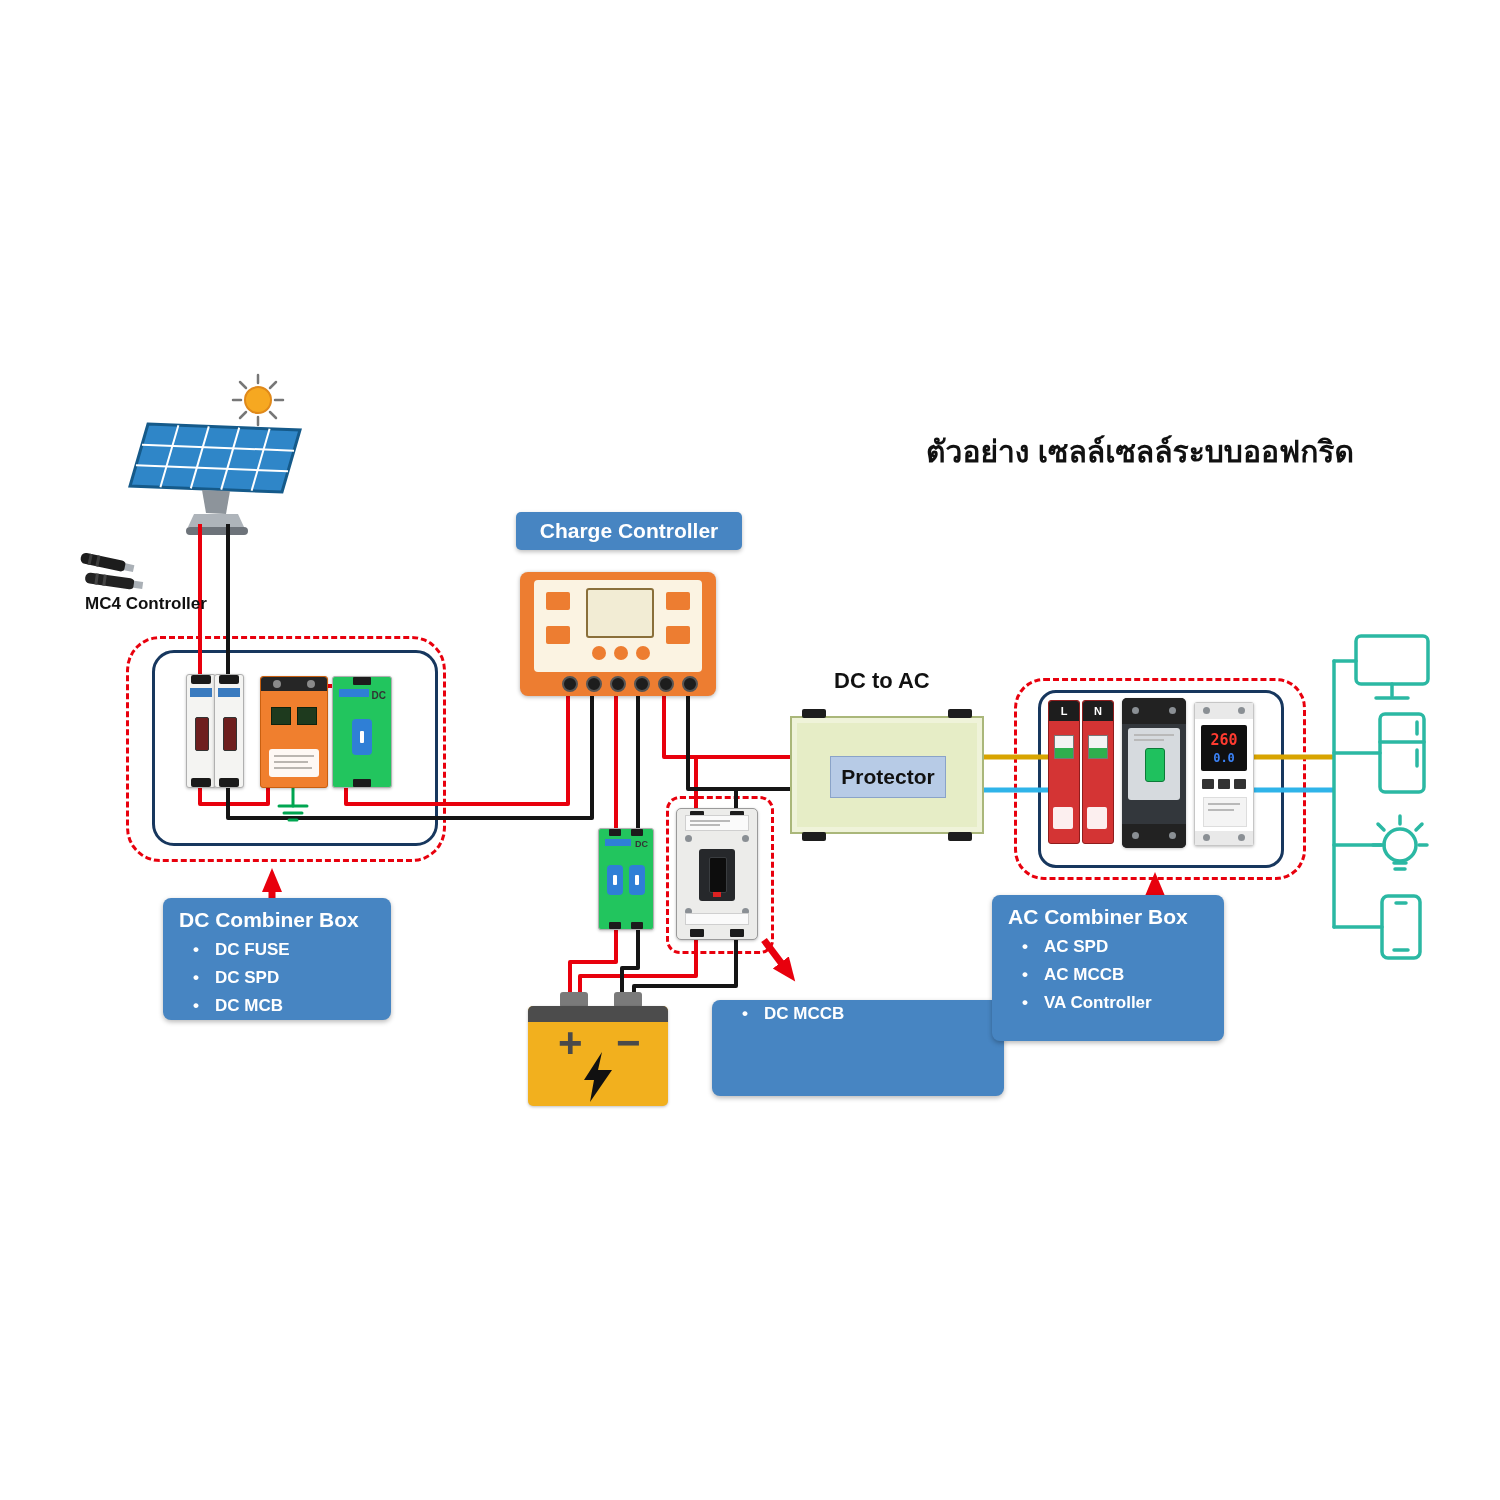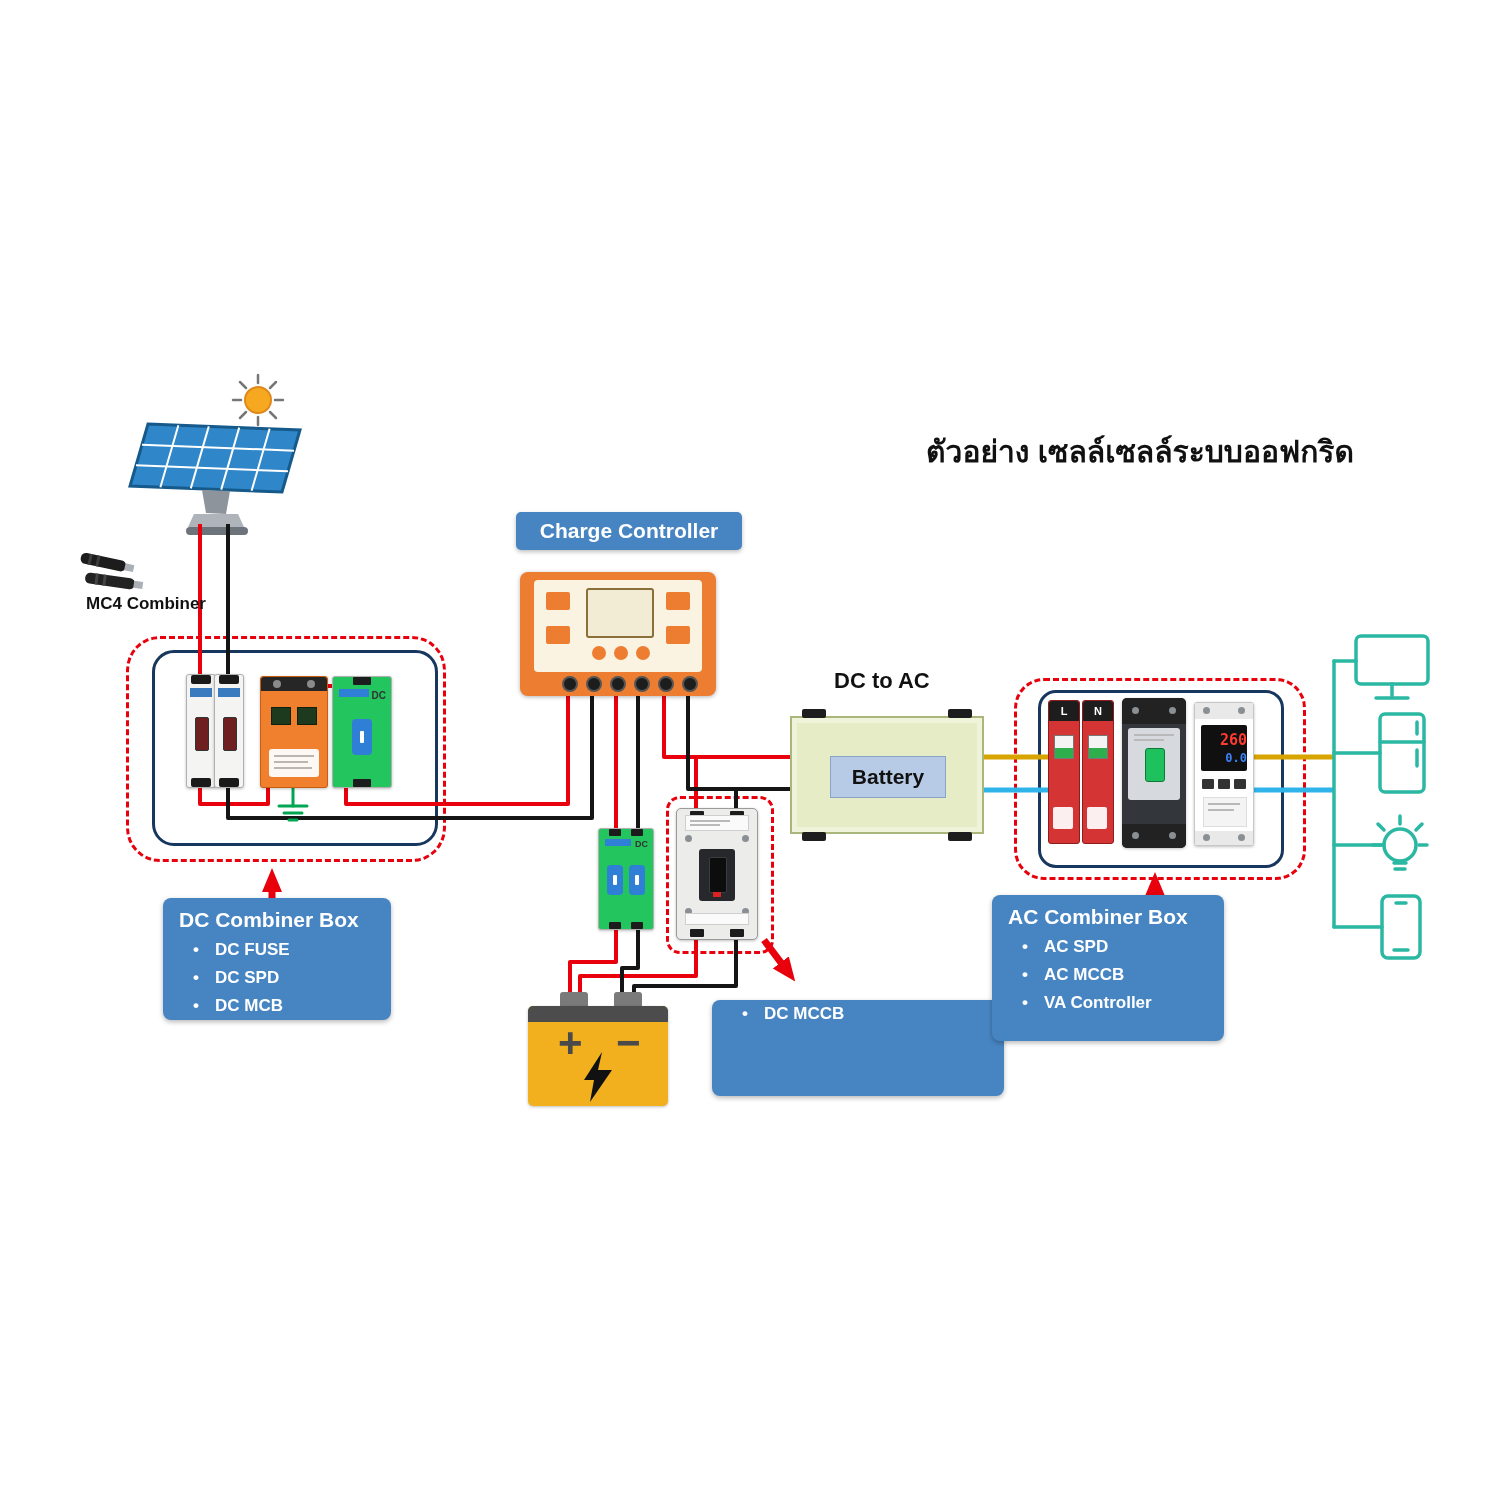--- a/index.html
+++ b/index.html
@@ -387,7 +387,7 @@
     <div style="font-size:30px;font-weight:bold">ตัวอย่าง เซลล์เซลล์ระบบออฟกริด</div>
   </div>
 
-  <div class="abs plainlabel" style="left:58px;top:594px;width:176px;text-align:center;font-size:17px">MC4 Combiner</div>
+  <div class="abs plainlabel" style="left:58px;top:594px;width:176px;text-align:center;font-size:17px">MC4 Controller</div>
 
   <div class="abs header-box" style="left:516px;top:512px;width:226px;height:38px">
     <span>Charge Controller</span>

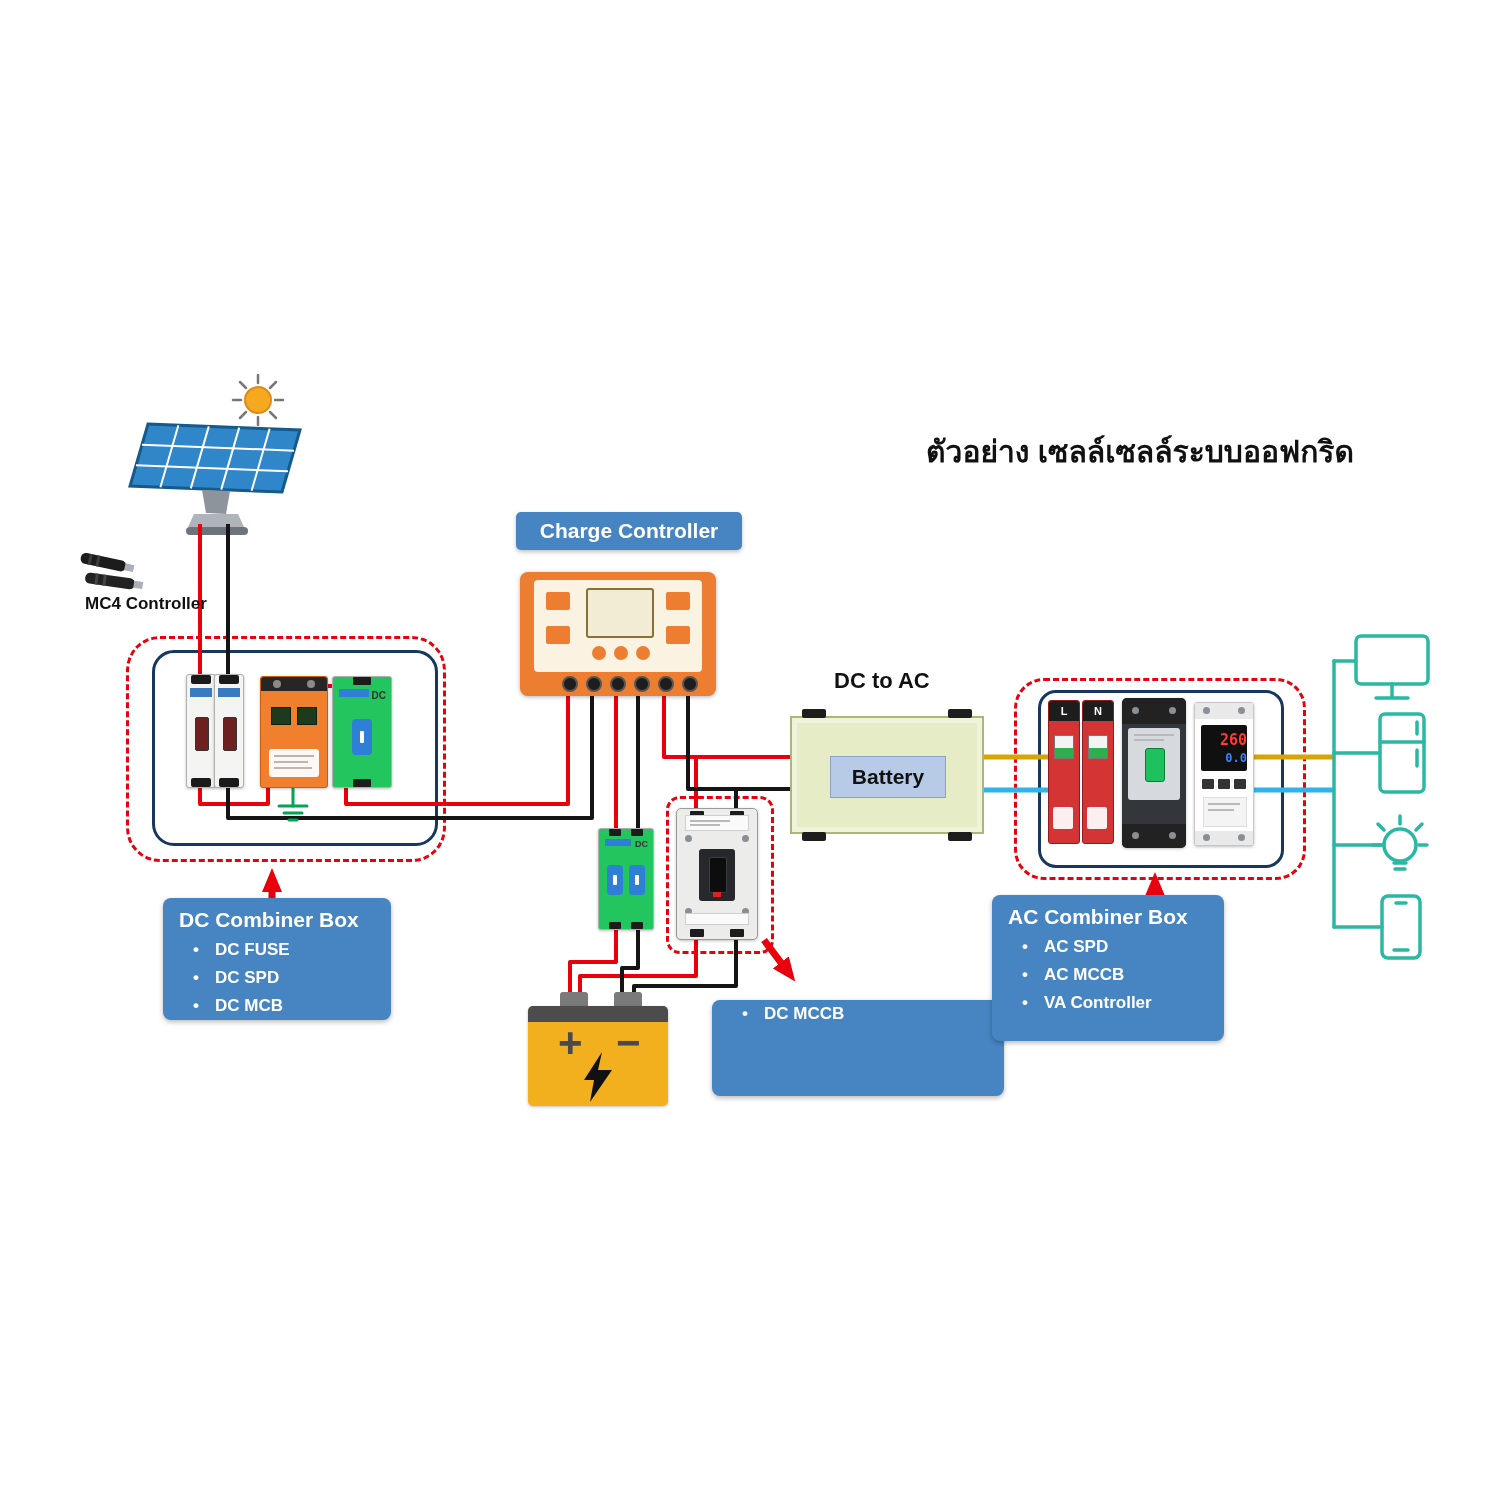--- a/index.html
+++ b/index.html
@@ -68,7 +68,7 @@
   .acmccb-bot{position:absolute;left:0;right:0;bottom:0;height:24px;background:#222;border-radius:0 0 5px 5px}
   .va{background:#fff;border:1px solid #c6c6c6;border-radius:3px}
   .va-strip{position:absolute;left:0;right:0;height:16px;background:#e9e9e9}
-  .va-disp{position:absolute;left:6px;top:22px;width:46px;height:46px;background:#101010;border-radius:2px;display:flex;flex-direction:column;align-items:flex-end;justify-content:center;gap:4px}
+  .va-disp{position:absolute;left:6px;top:22px;width:46px;height:46px;background:#101010;border-radius:2px;display:flex;flex-direction:column;align-items:center;justify-content:center;gap:4px}
   .va-red{color:#ff3b30;font-family:"DejaVu Sans Mono",monospace;font-weight:bold;font-size:15px;line-height:1}
   .va-blue{color:#3b82f6;font-family:"DejaVu Sans Mono",monospace;font-weight:bold;font-size:12px;line-height:1}
   .va-btn{position:absolute;top:76px;width:12px;height:10px;background:#333;border-radius:1px}

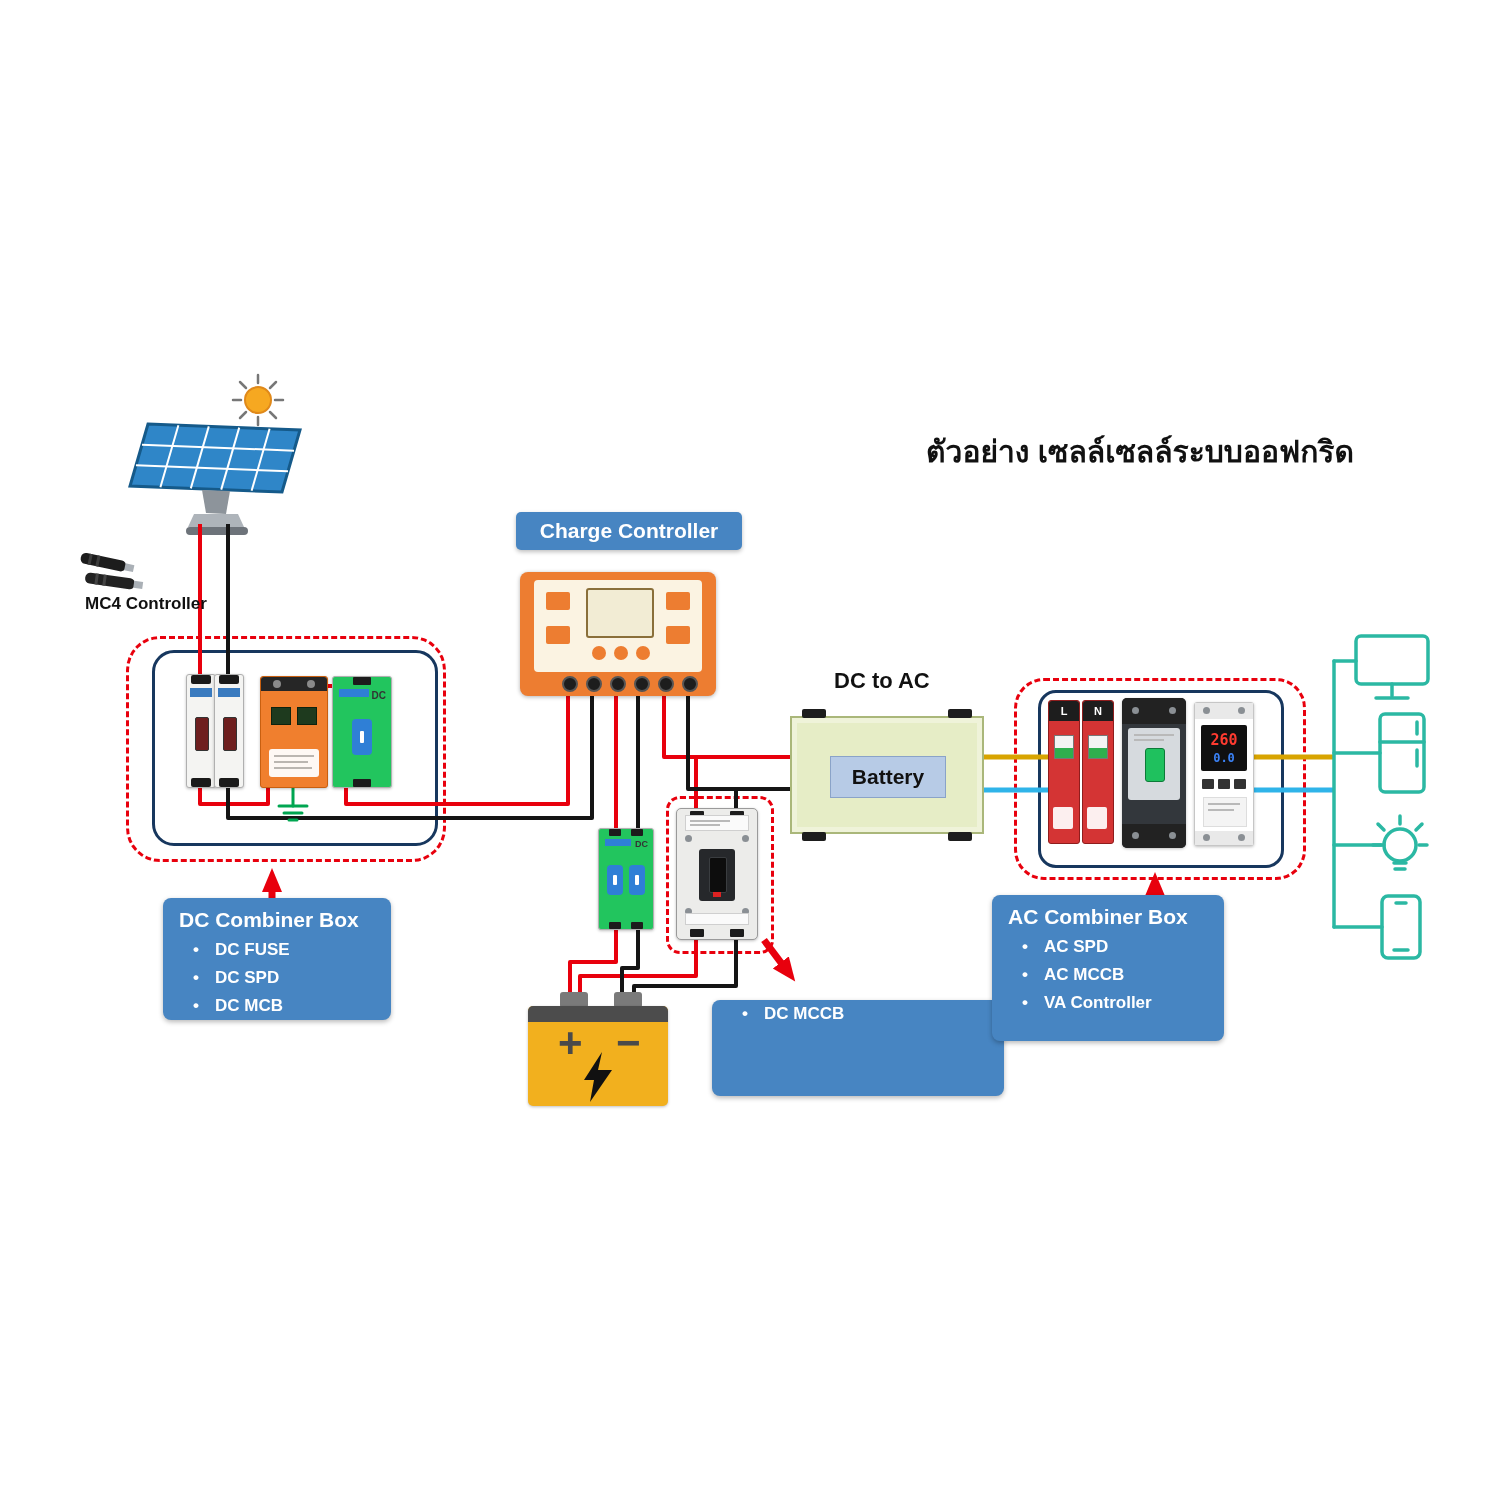--- a/index.html
+++ b/index.html
@@ -320,7 +320,7 @@
     <div class="inv-tab" style="left:10px;bottom:-9px"></div>
     <div class="inv-tab" style="right:10px;bottom:-9px"></div>
     <div class="inv-plate">
-      <span>Battery</span>
+      <span>Protector</span>
     </div>
   </div>
 

